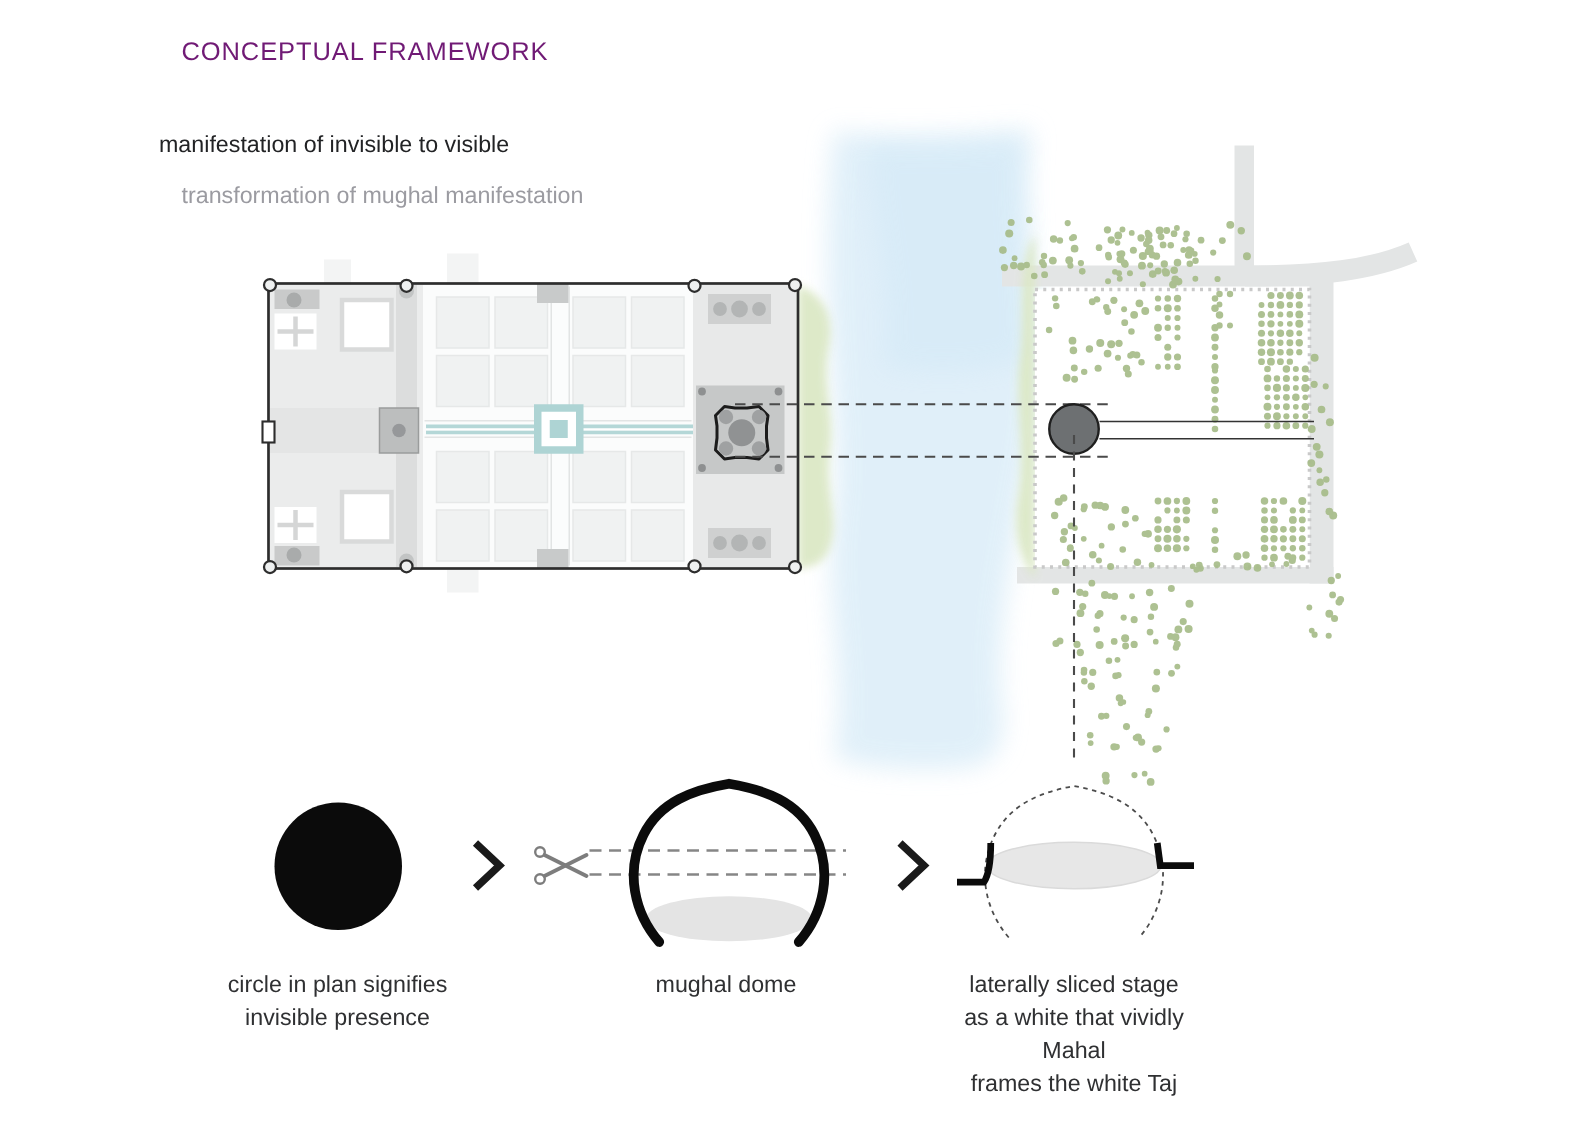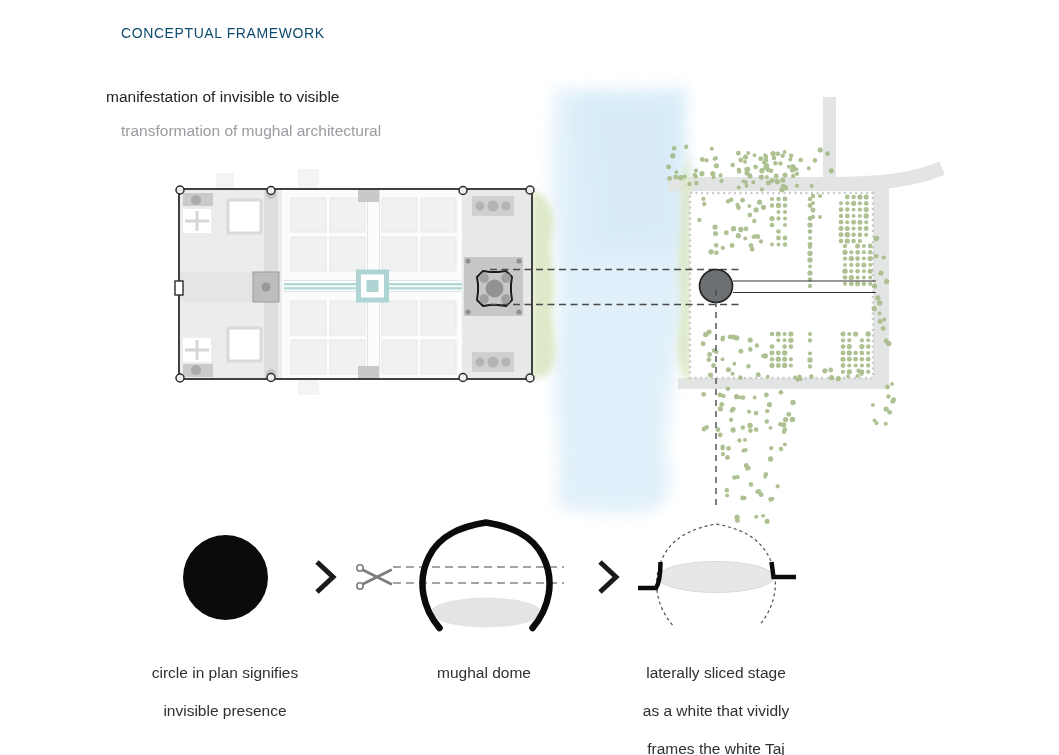--- a/index.html
+++ b/index.html
@@ -9,7 +9,7 @@
   }
   .abs{position:absolute;}
   #title{
-    left:121px;top:25px;font-size:14px;letter-spacing:0.6px;color:#0c4a6e;font-weight:400;
+    left:121px;top:25px;font-size:17px;letter-spacing:0.6px;color:#701a75;font-weight:400;
   }
   .statement{
     left:106px;top:88px;font-size:15.5px;color:#222325;

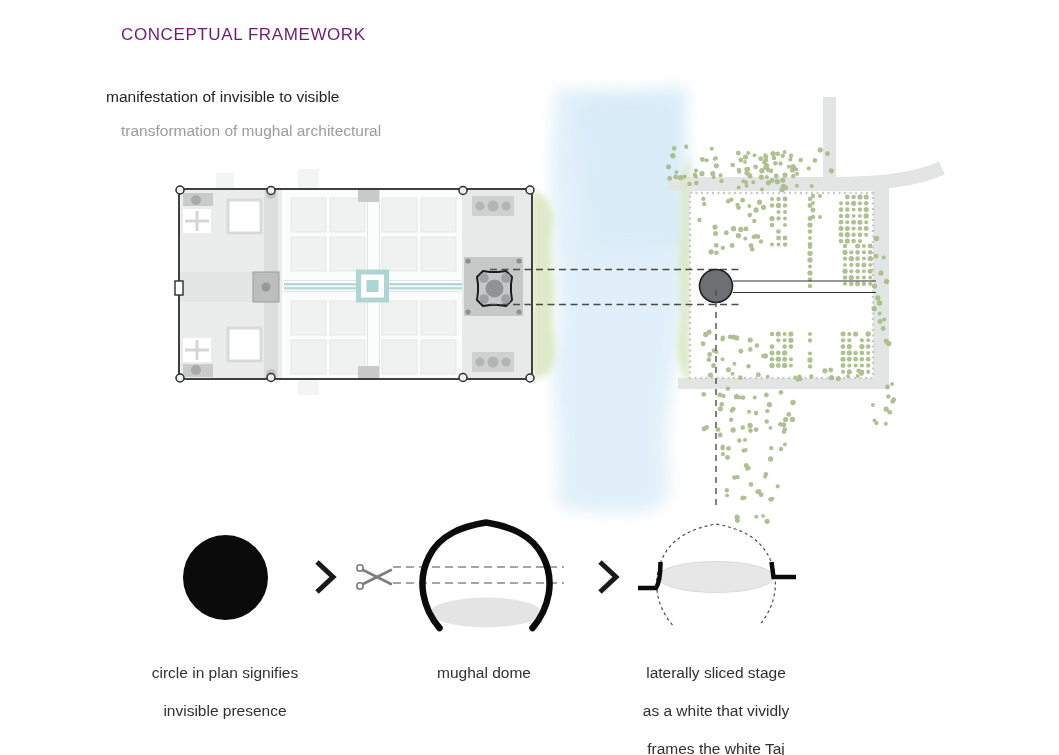--- a/index.html
+++ b/index.html
@@ -654,7 +654,7 @@
   <div id="title" class="abs">CONCEPTUAL FRAMEWORK</div>
   <div class="abs statement">manifestation of invisible to visible</div>
   <div class="abs desc">
-    <span>transformation of mughal architectural</span>
+    <span>transformation of mughal manifestation</span>
   </div>
 
   <div id="cap-1" class="abs caption">

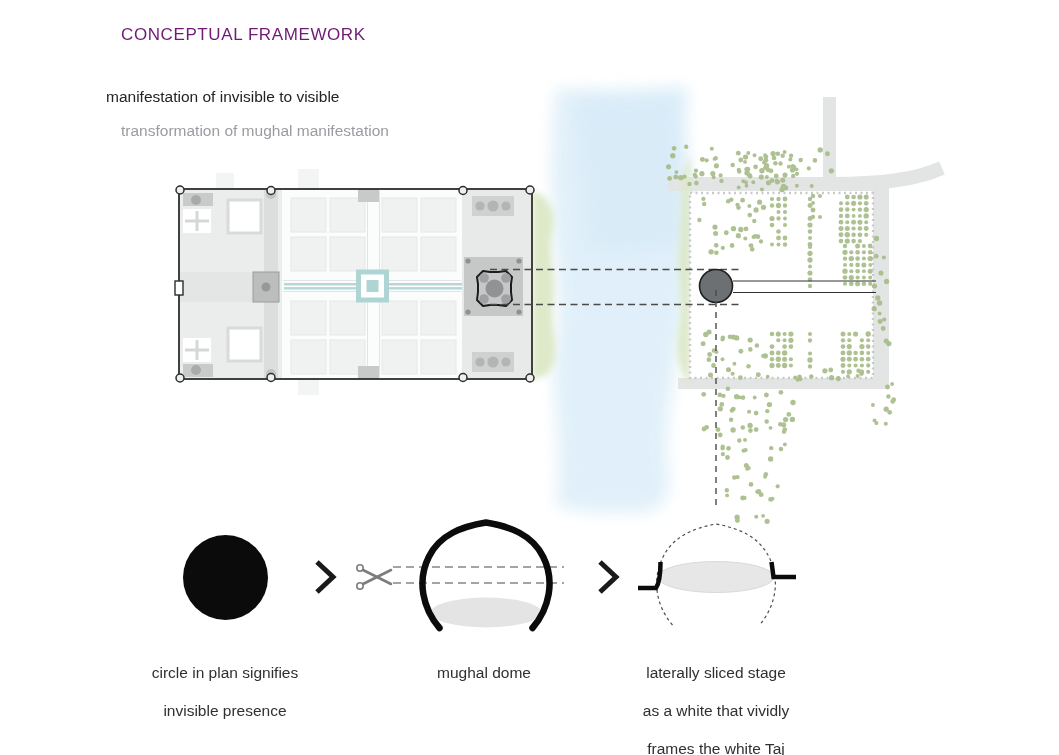--- a/index.html
+++ b/index.html
@@ -21,7 +21,7 @@
   .caption{
     font-size:15.5px;color:#2f3032;line-height:22px;text-align:center;
   }
-  .caption span{display:block;margin-top:16px;}
+  .caption span{display:block;}
   #cap-1{left:122px;top:646px;width:206px;}
   #cap-2{left:404px;top:646px;width:160px;}
   #cap-3{left:622px;top:646px;width:188px;}

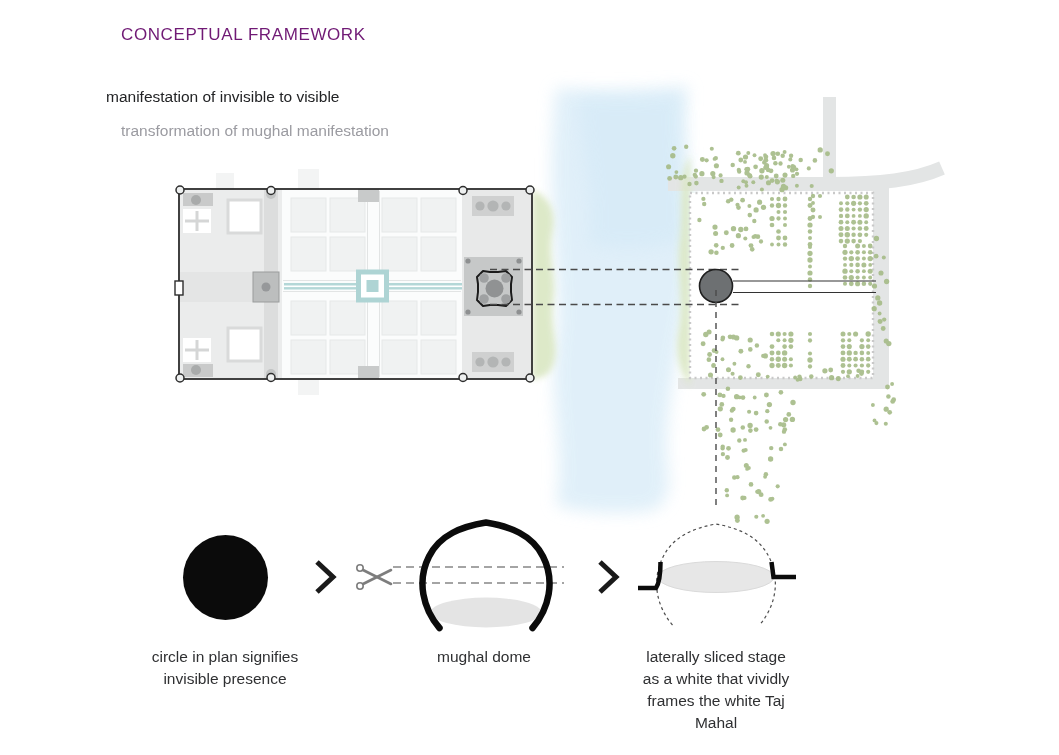--- a/index.html
+++ b/index.html
@@ -667,8 +667,8 @@
   <div id="cap-3" class="abs caption">
     <span>laterally sliced stage</span>
     <span>as a white that vividly</span>
+    <span>Mahal</span>
     <span>frames the white Taj</span>
-    <span>Mahal</span>
   </div>
 </div>
 

